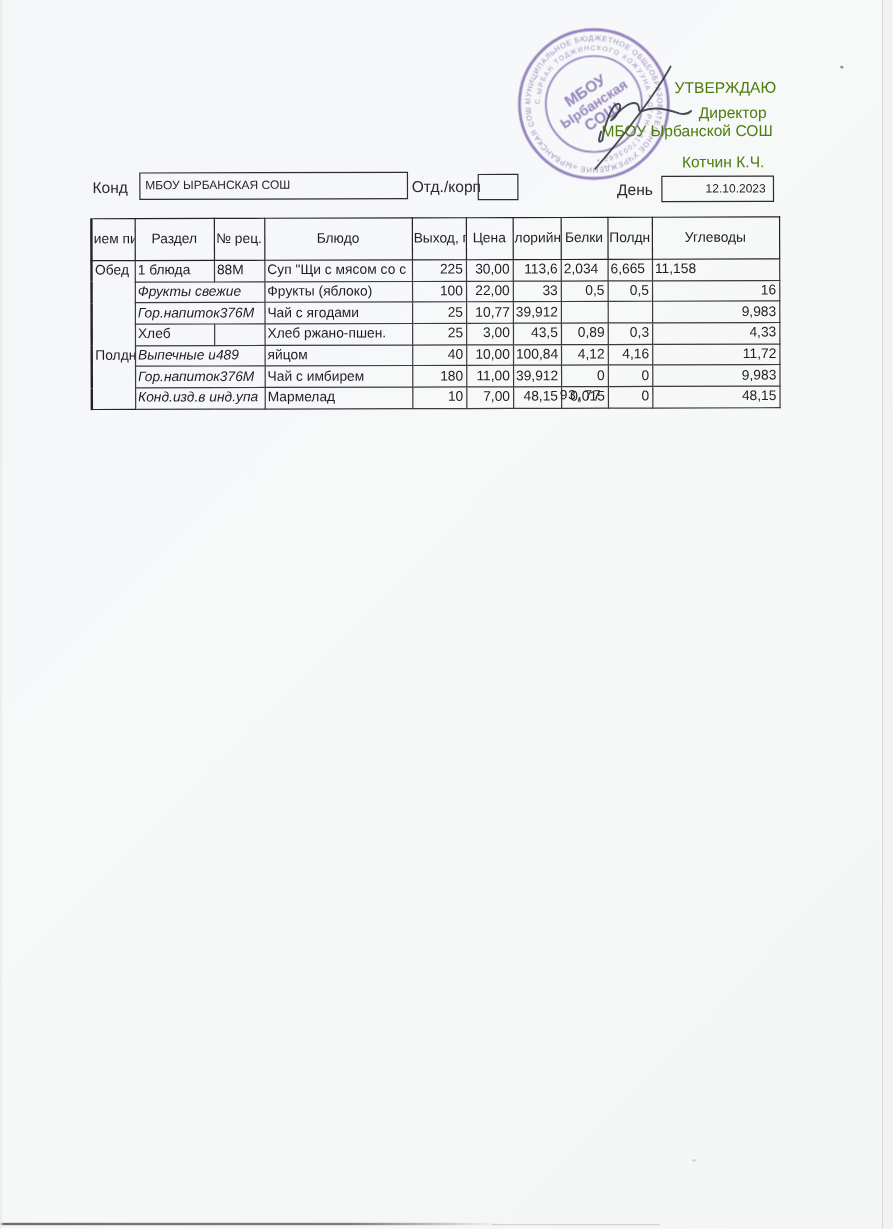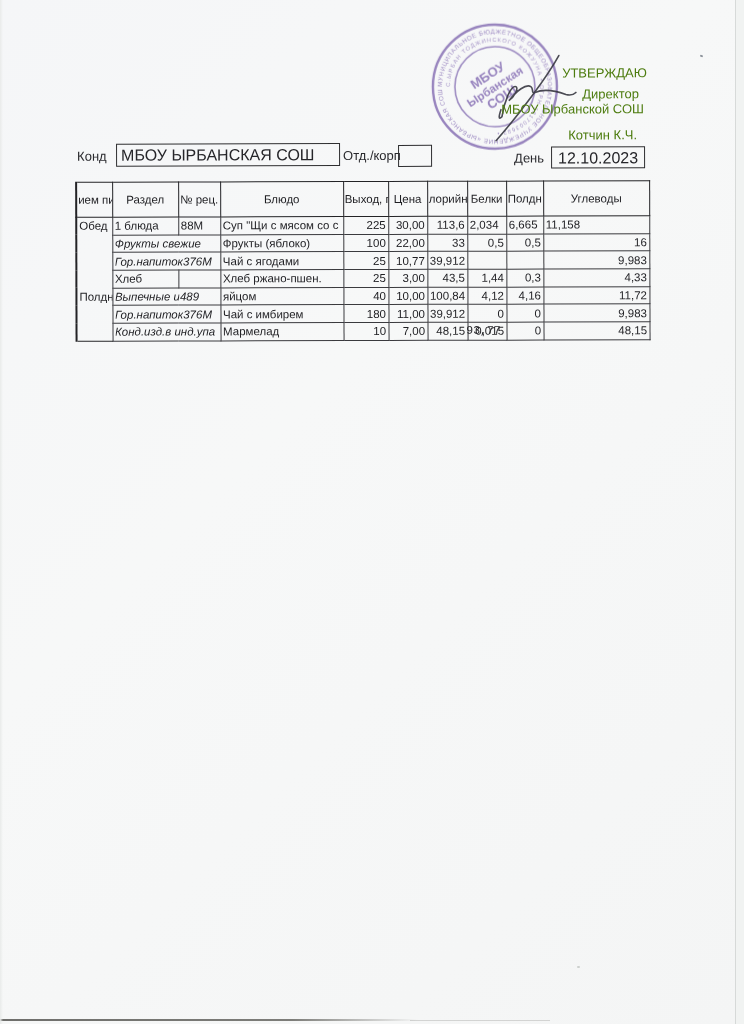--- a/index.html
+++ b/index.html
@@ -17,7 +17,7 @@
   
   .lbl{font-size:13px;color:#2a2a2e;white-space:nowrap;}
   .fbox{border:1.6px solid #2e2e30;background:transparent;box-sizing:border-box;}
-  .fbox .val{font-size:16px;line-height:21px;padding-left:4px;white-space:nowrap;overflow:hidden;}
+  .fbox .val{font-size:10px;line-height:21px;padding-left:4px;white-space:nowrap;overflow:hidden;}
   .fbox .val.right{text-align:right;padding-right:6px;padding-left:0;}
   
   table.menu{border-collapse:collapse;table-layout:fixed;width:573px;

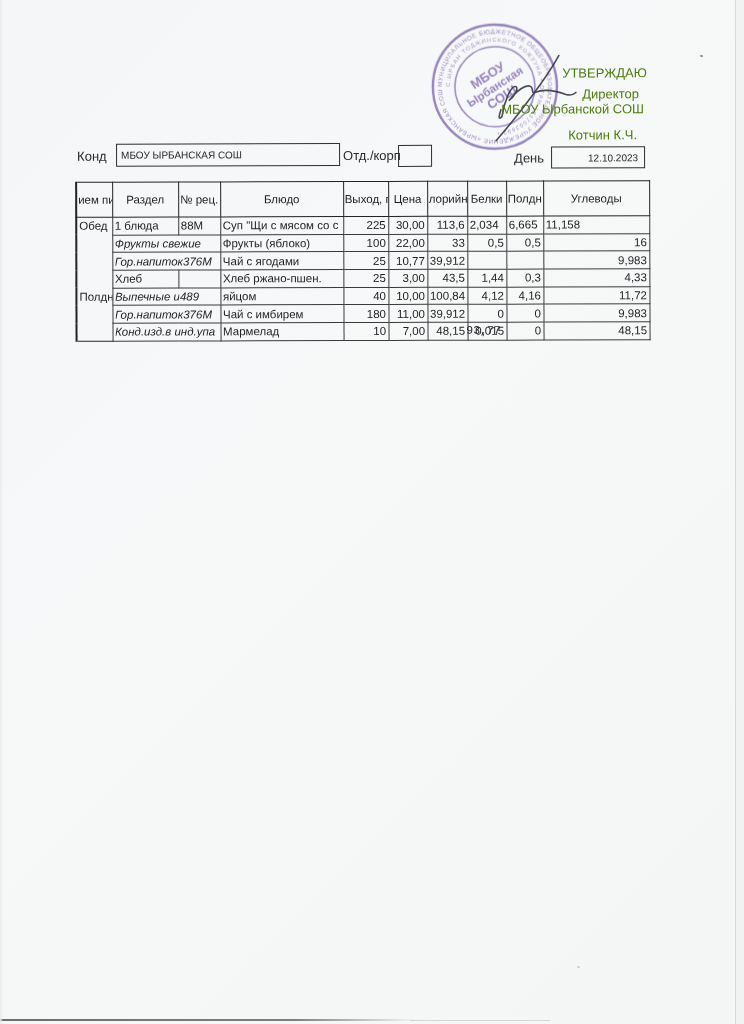--- a/index.html
+++ b/index.html
@@ -171,7 +171,7 @@
           <td class="num">25</td>
           <td class="num">3,00</td>
           <td class="num">43,5</td>
-          <td class="num">1,44</td>
+          <td class="num">0,89</td>
           <td class="num">0,3</td>
           <td class="num">4,33</td>
         </tr>

